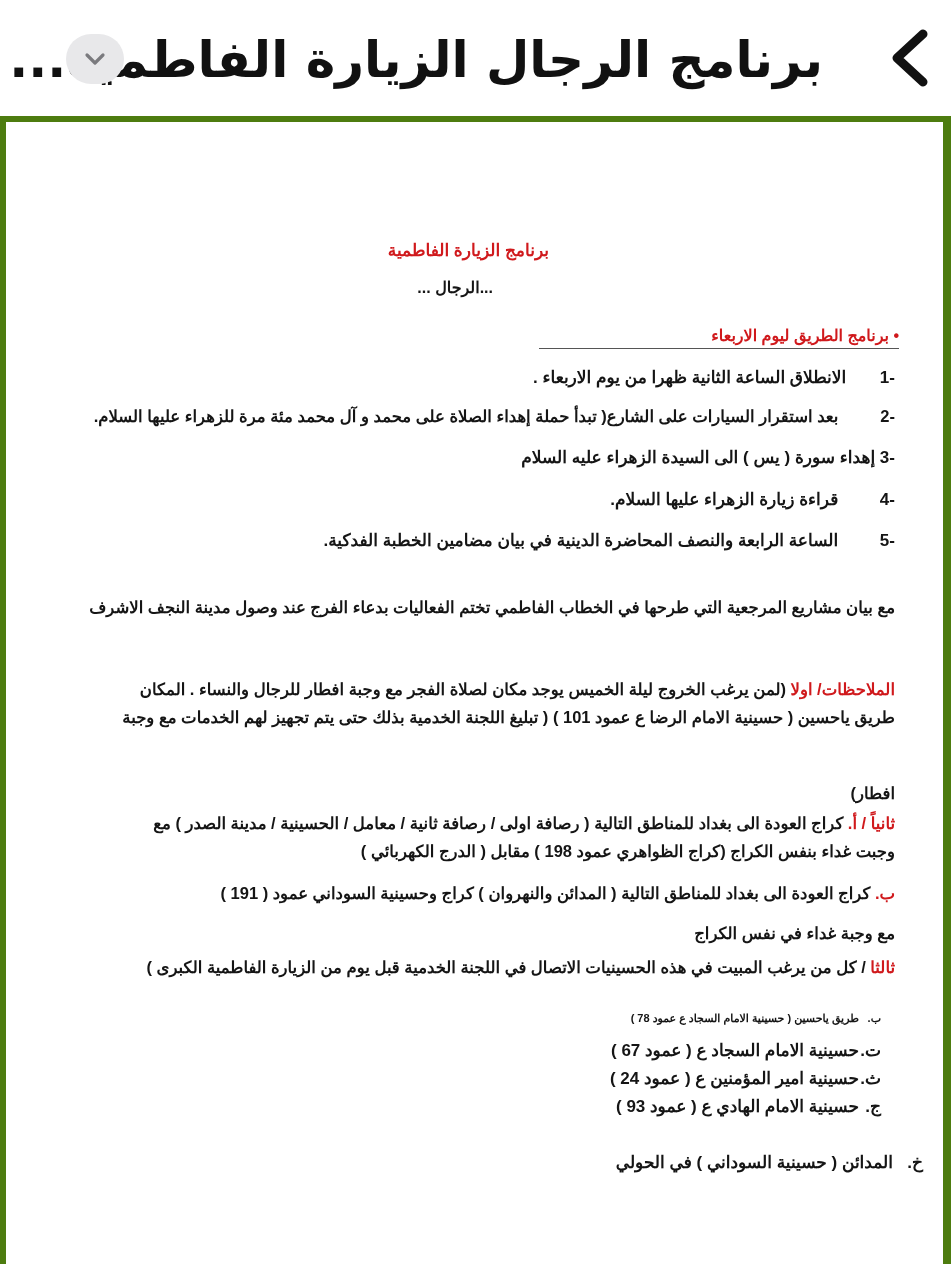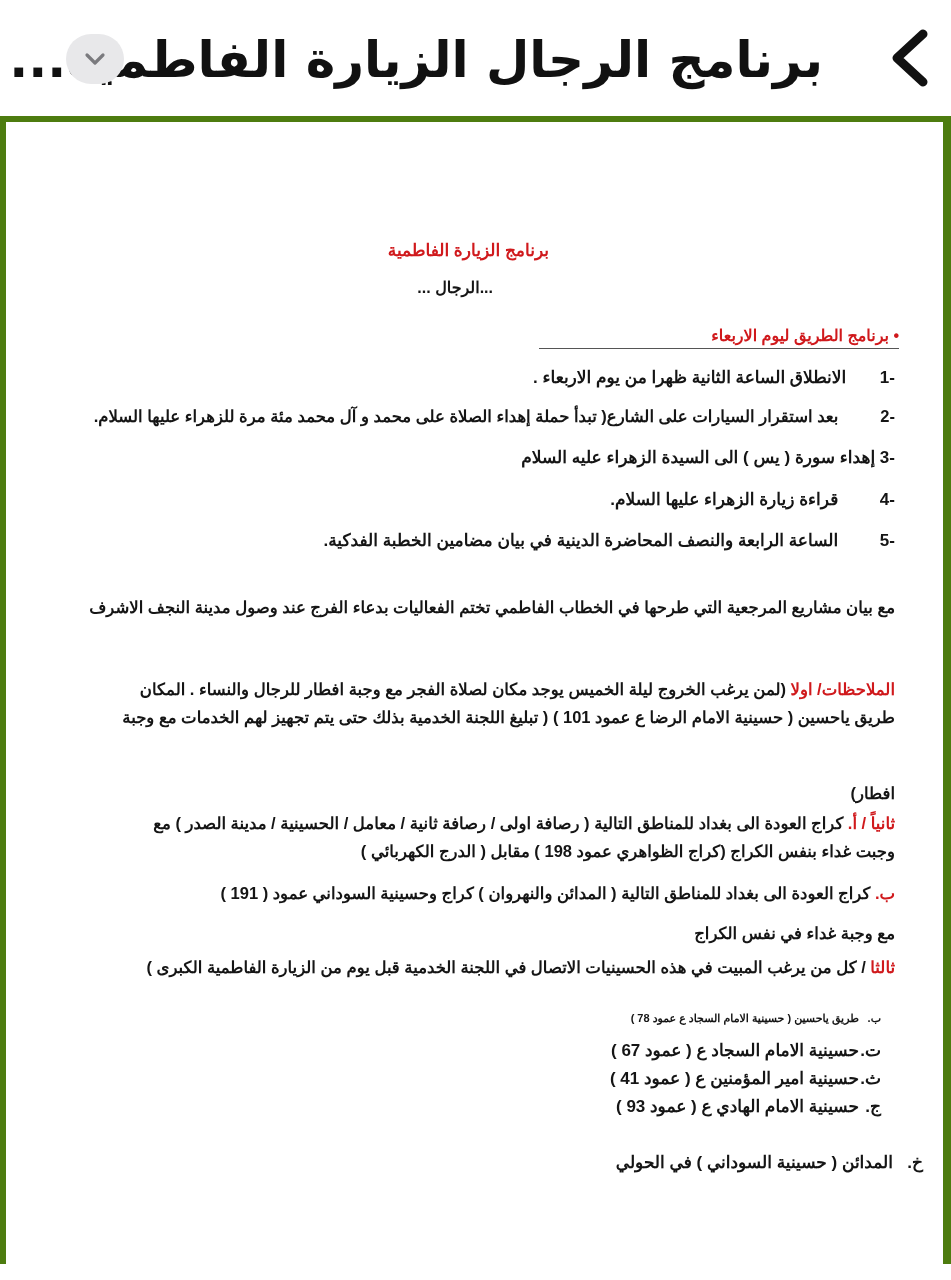--- a/index.html
+++ b/index.html
@@ -91,7 +91,7 @@
         <span style="display:inline-block; width:22px;">ت.</span><span>حسينية الامام السجاد ع ( عمود 67 )</span>
       </div>
       <div class="line" style="right:62px; top:946px; font-size:17px;">
-        <span style="display:inline-block; width:22px;">ث.</span><span>حسينية امير المؤمنين ع ( عمود 41 )</span>
+        <span style="display:inline-block; width:22px;">ث.</span><span>حسينية امير المؤمنين ع ( عمود 24 )</span>
       </div>
       <div class="line" style="right:62px; top:974px; font-size:17px;">
         <span style="display:inline-block; width:22px;">ج.</span><span>حسينية الامام الهادي ع ( عمود 93 )</span>

